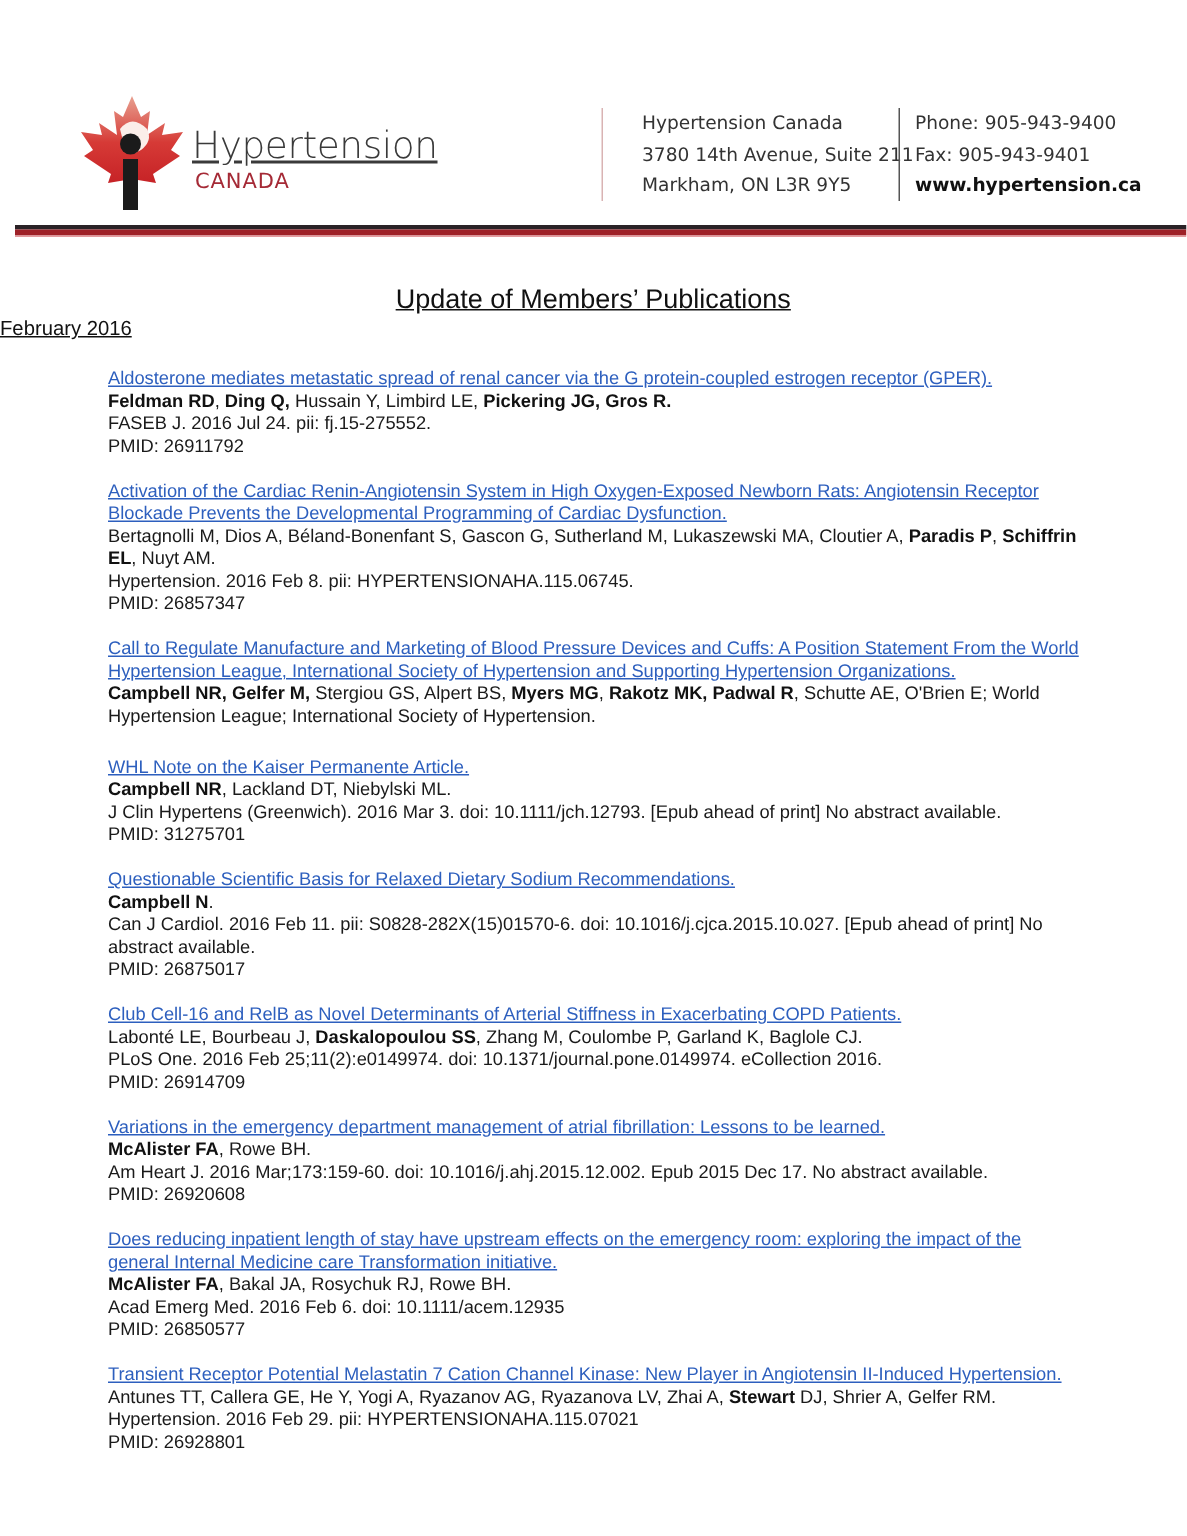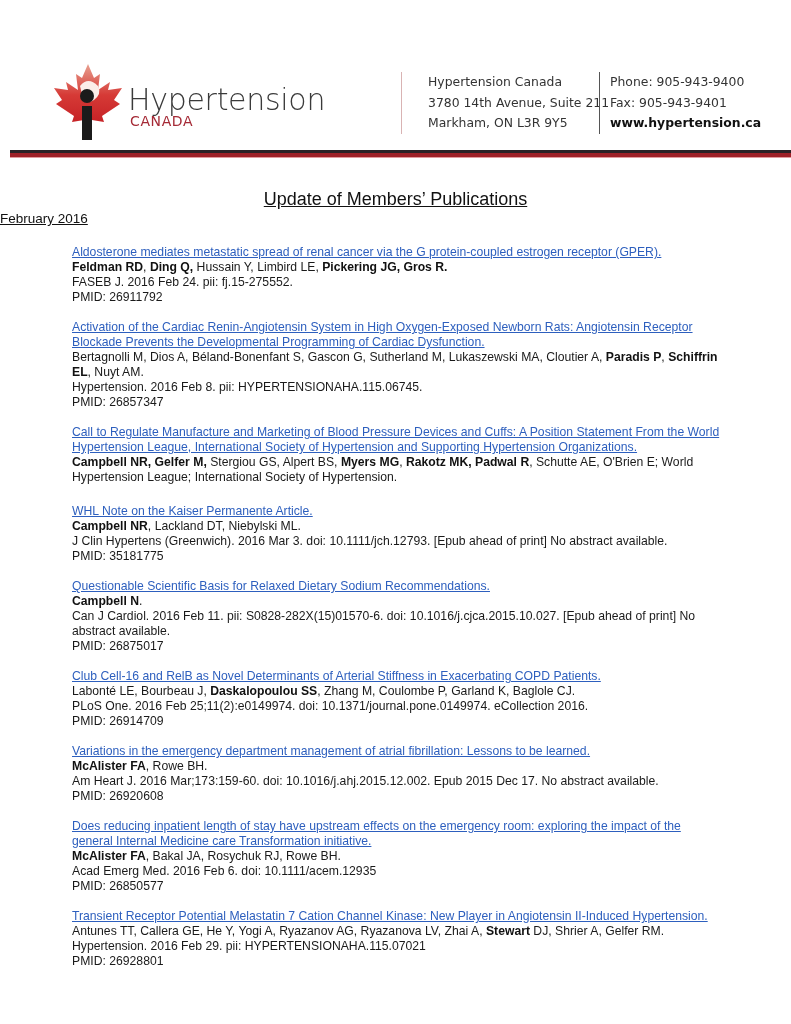--- a/index.html
+++ b/index.html
@@ -8,8 +8,8 @@
     .header { position: absolute; left: 0; top: 0; width: 791px; height: 160px; }
     .logo { position: absolute; left: 50px; top: 62px; width: 220px; height: 80px; }
     .logo svg { position: absolute; left: 0; top: 0; }
-    .logo-word { position: absolute; left: 78px; top: 20px; font-size: 30px; color: #3a3a3a;
-                 font-family: "DejaVu Sans", sans-serif; font-weight: 300; letter-spacing: -0.3px; }
+    .logo-word { position: absolute; left: 78px; top: 20px; font-size: 25px; color: #3a3a3a;
+                 font-family: "DejaVu Sans", sans-serif; font-weight: 300; letter-spacing: -0.3px; text-decoration: underline; }
     .logo-sub { position: absolute; left: 80px; top: 51px; font-size: 14px; color: #a52a36;
                 font-family: "DejaVu Sans", sans-serif; letter-spacing: 0.6px; }
     .addr { position: absolute; left: 401px; top: 72px; border-left: 1px solid #d9b3b3;

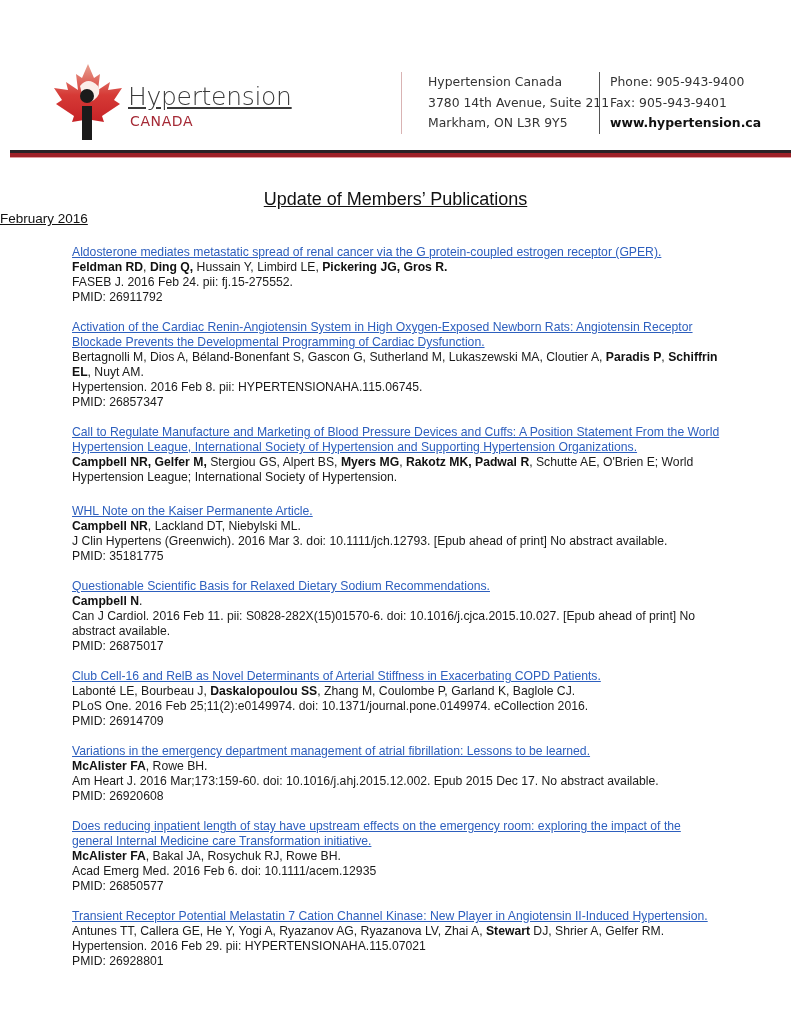--- a/index.html
+++ b/index.html
@@ -83,7 +83,7 @@
   <div class="pub">
     <a class="ptitle">Aldosterone mediates metastatic spread of renal cancer via the G protein-coupled estrogen receptor (GPER).</a>
     <span class="authors"><b>Feldman RD</b><span>, </span><b>Ding Q,</b><span> Hussain Y, Limbird LE, </span><b>Pickering JG, Gros R.</b></span>
-    <span class="journal">FASEB J. 2016 Feb 24. pii: fj.15-275552.</span>
+    <span class="journal">FASEB J. 2016 Jul 24. pii: fj.15-275552.</span>
     <span class="pmid">PMID: 26911792</span>
   </div>
   <div class="pub">

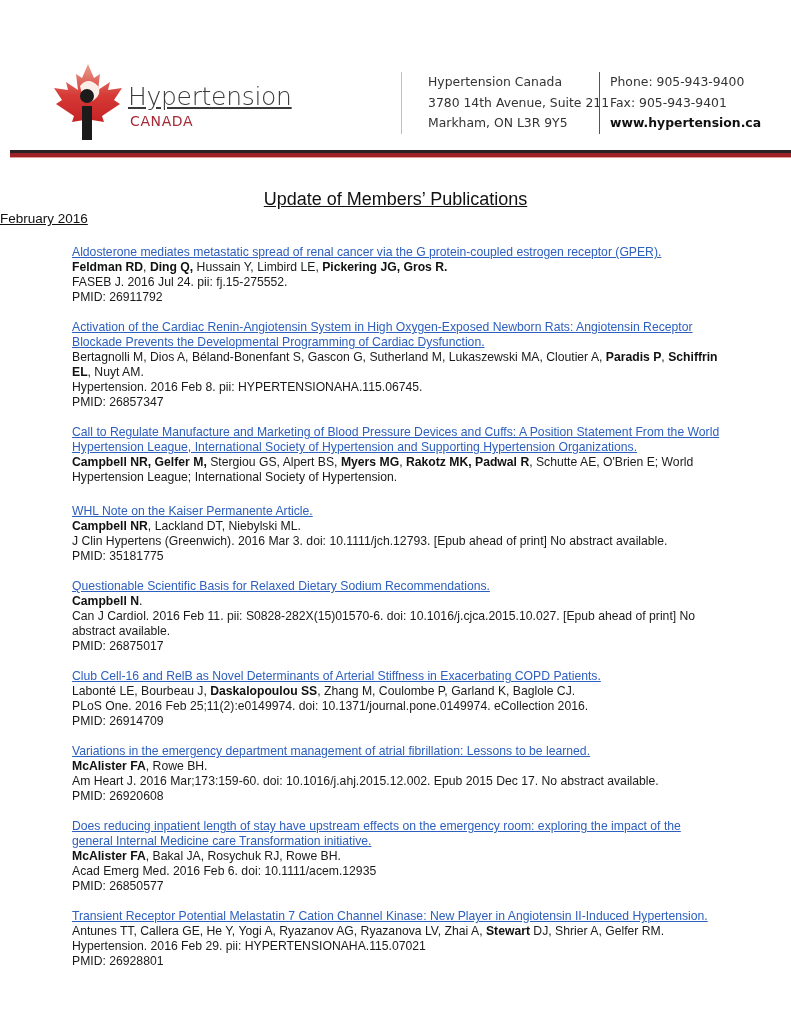--- a/index.html
+++ b/index.html
@@ -100,7 +100,7 @@
     <a class="ptitle">WHL Note on the Kaiser Permanente Article.</a>
     <span class="authors"><b>Campbell NR</b><span>, Lackland DT, Niebylski ML.</span></span>
     <span class="journal">J Clin Hypertens (Greenwich). 2016 Mar 3. doi: 10.1111/jch.12793. [Epub ahead of print] No abstract available.</span>
-    <span class="pmid">PMID: 35181775</span>
+    <span class="pmid">PMID: 31275701</span>
   </div>
   <div class="pub">
     <a class="ptitle">Questionable Scientific Basis for Relaxed Dietary Sodium Recommendations.</a>

